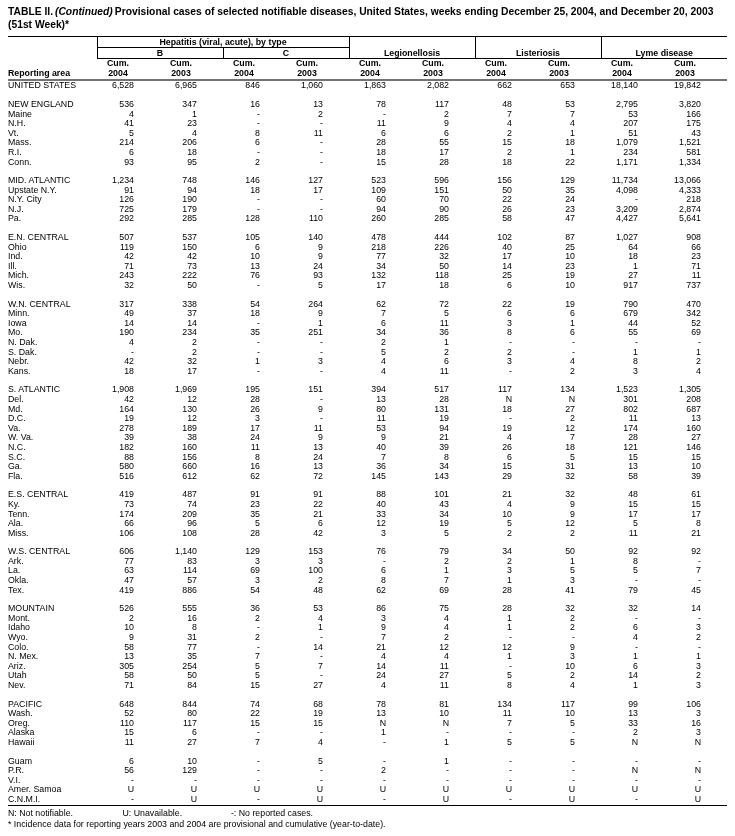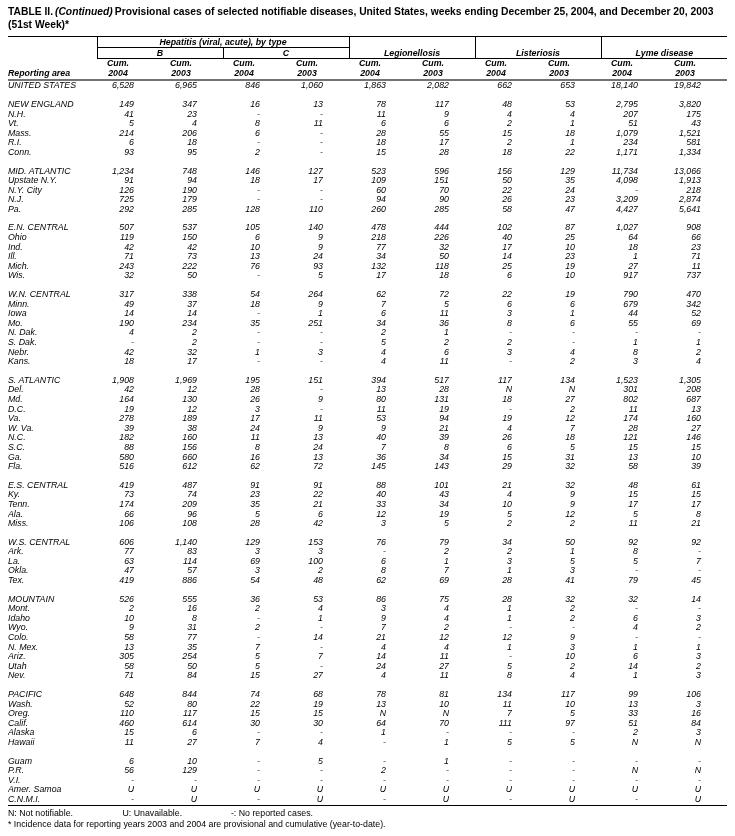--- a/index.html
+++ b/index.html
@@ -15,7 +15,7 @@
 
   table.tbl {
     width: 100%; border-collapse: collapse; table-layout: fixed;
-    border-top: 1px solid #000; border-bottom: 1px solid #000; font-style: italic;
+    border-top: 1px solid #000; border-bottom: 1px solid #000;
   }
   .tbl th { font-size: 8.8px; font-weight: bold; padding: 0; }
   .grp { text-align: center; border-bottom: 1px solid #000; padding: 1px 2px; vertical-align: bottom; }

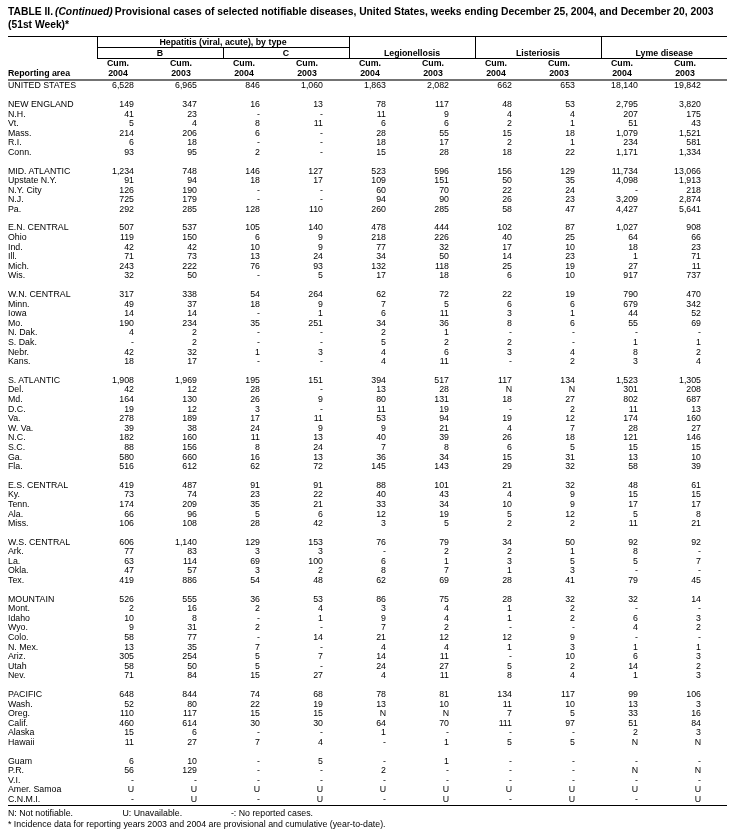--- a/index.html
+++ b/index.html
@@ -137,7 +137,7 @@
         </tr>
         <tr class="gap">
           <td class="area">NEW ENGLAND</td>
-          <td class="num">149</td>
+          <td class="num">536</td>
           <td class="num">347</td>
           <td class="num">16</td>
           <td class="num">13</td>

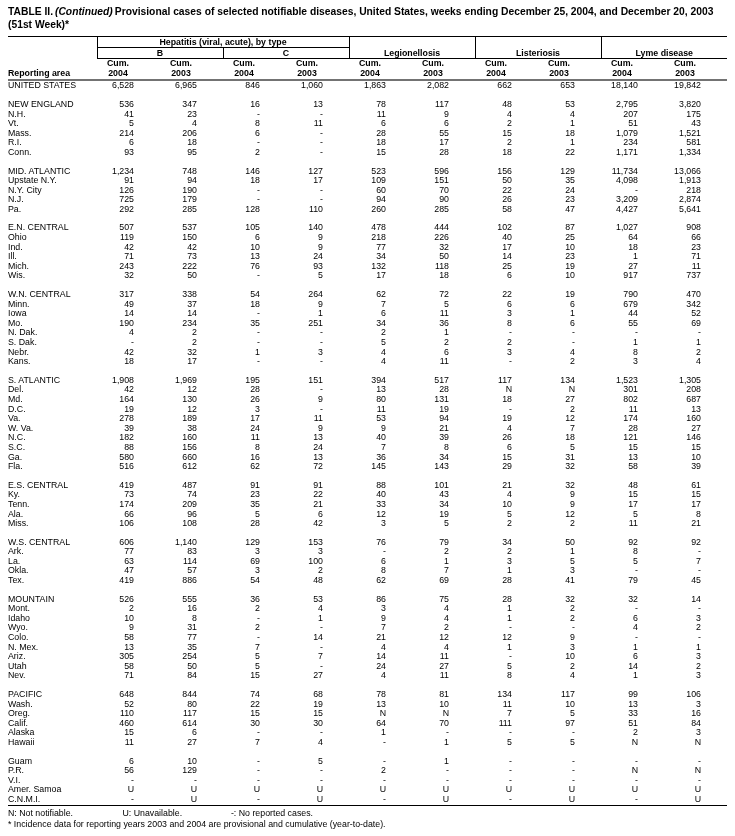--- a/index.html
+++ b/index.html
@@ -149,6 +149,19 @@
           <td class="num">3,820</td>
         </tr>
         <tr>
+          <td class="area">Maine</td>
+          <td class="num">4</td>
+          <td class="num">1</td>
+          <td class="num">-</td>
+          <td class="num">2</td>
+          <td class="num">-</td>
+          <td class="num">2</td>
+          <td class="num">7</td>
+          <td class="num">7</td>
+          <td class="num">53</td>
+          <td class="num">166</td>
+        </tr>
+        <tr>
           <td class="area">N.H.</td>
           <td class="num">41</td>
           <td class="num">23</td>

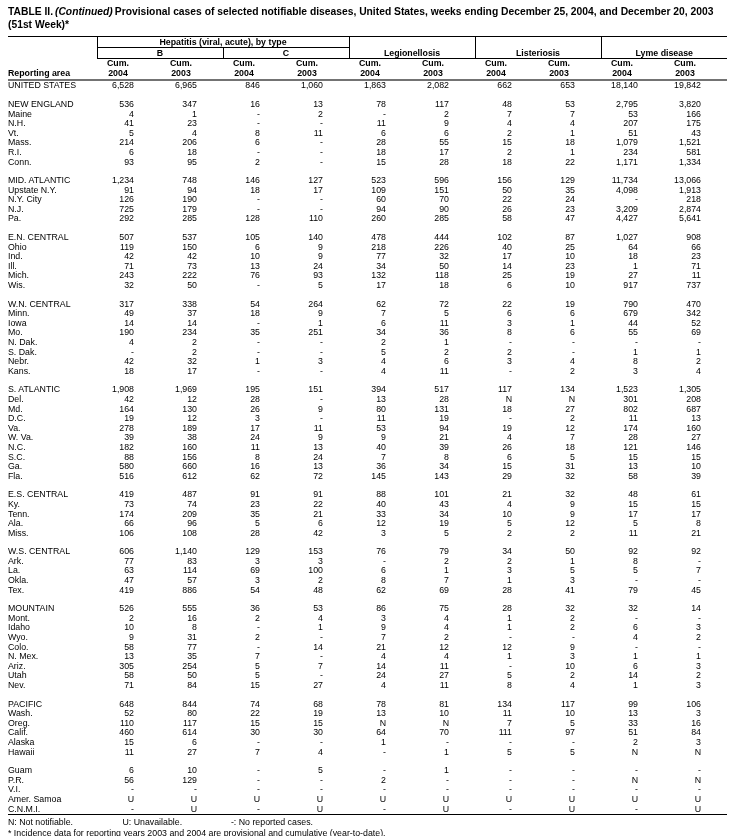--- a/index.html
+++ b/index.html
@@ -250,7 +250,7 @@
           <td class="num">50</td>
           <td class="num">35</td>
           <td class="num">4,098</td>
-          <td class="num">1,913</td>
+          <td class="num">4,333</td>
         </tr>
         <tr>
           <td class="area">N.Y. City</td>

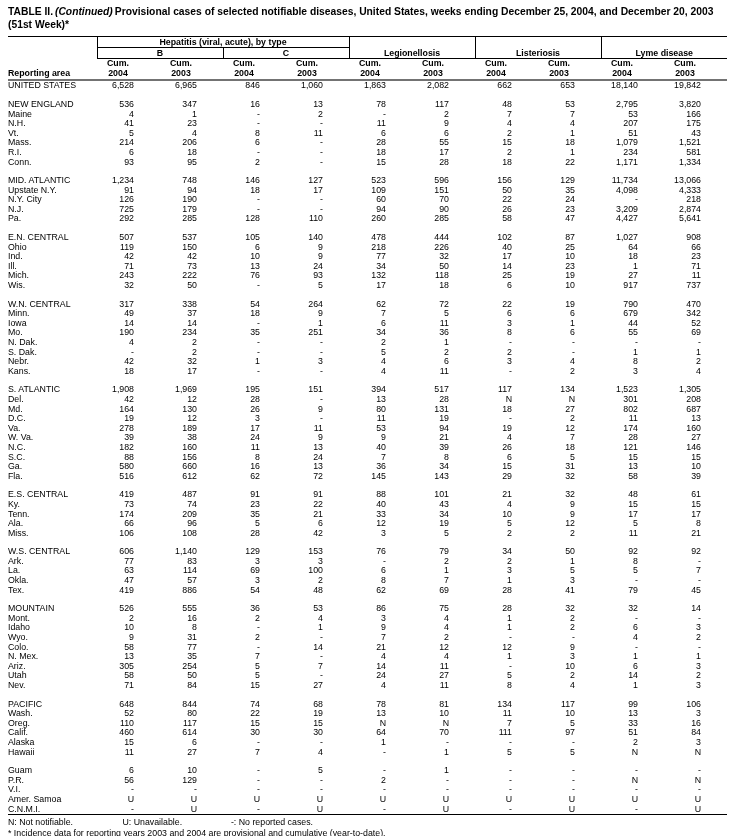--- a/index.html
+++ b/index.html
@@ -890,19 +890,6 @@
           <td class="num">16</td>
         </tr>
         <tr>
-          <td class="area">Calif.</td>
-          <td class="num">460</td>
-          <td class="num">614</td>
-          <td class="num">30</td>
-          <td class="num">30</td>
-          <td class="num">64</td>
-          <td class="num">70</td>
-          <td class="num">111</td>
-          <td class="num">97</td>
-          <td class="num">51</td>
-          <td class="num">84</td>
-        </tr>
-        <tr>
           <td class="area">Alaska</td>
           <td class="num">15</td>
           <td class="num">6</td>

